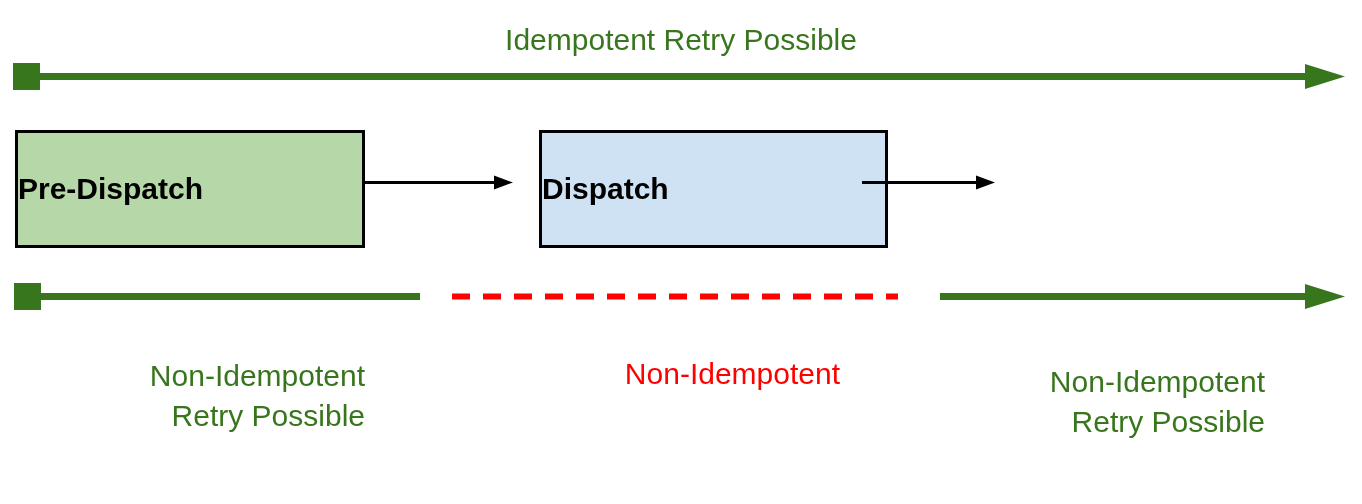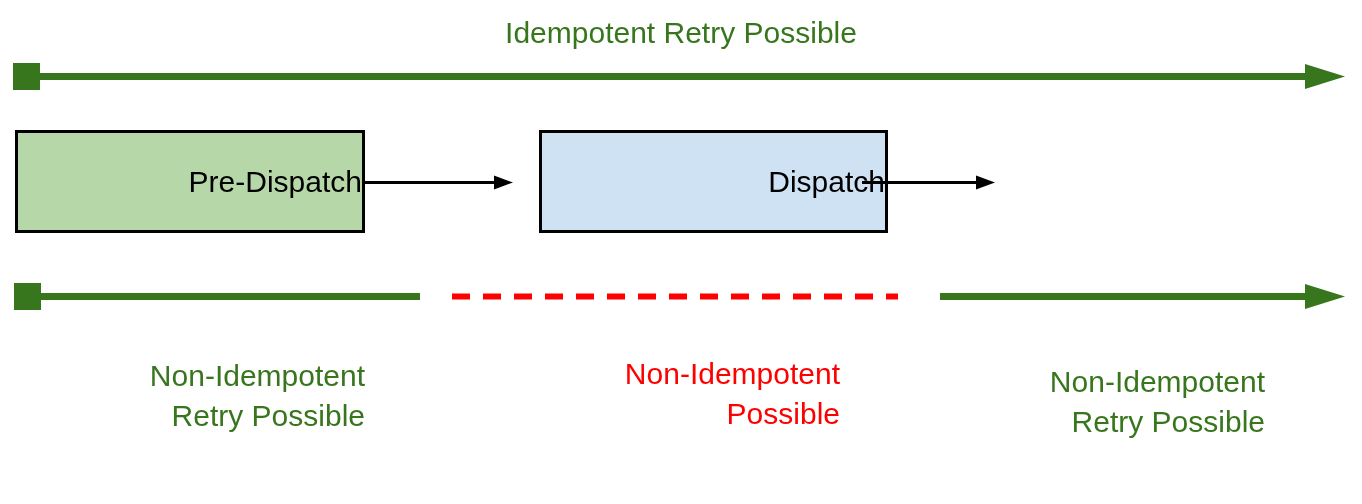--- a/index.html
+++ b/index.html
@@ -23,7 +23,7 @@
   }
   .title{
     position:absolute;
-    left:0; top:15px; width:1362px;
+    left:0; top:22px; width:1362px;
     text-align:center;
     font-size:30px;
     line-height:36px;

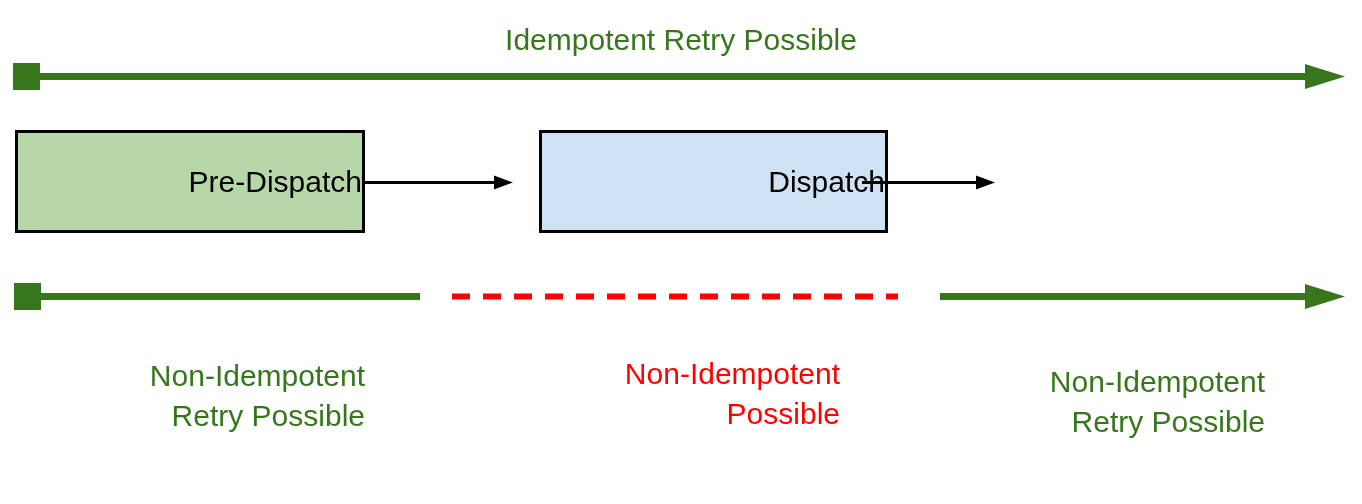--- a/index.html
+++ b/index.html
@@ -38,13 +38,14 @@
   .stage-box{
     position:absolute;
     top:130px;
-    height:103px;
+    height:118px;
     border:3px solid var(--black);
     display:flex;
     align-items:center;
-    justify-content:flex-end;
+    justify-content:flex-start;
     font-size:30px;
     color:#000;
+    font-weight:bold;
   }
   .stage-pre{left:15px;width:350px;background:var(--fill_pre_dispatch);}
   .stage-dispatch{left:539px;width:349px;background:var(--fill_dispatch);}

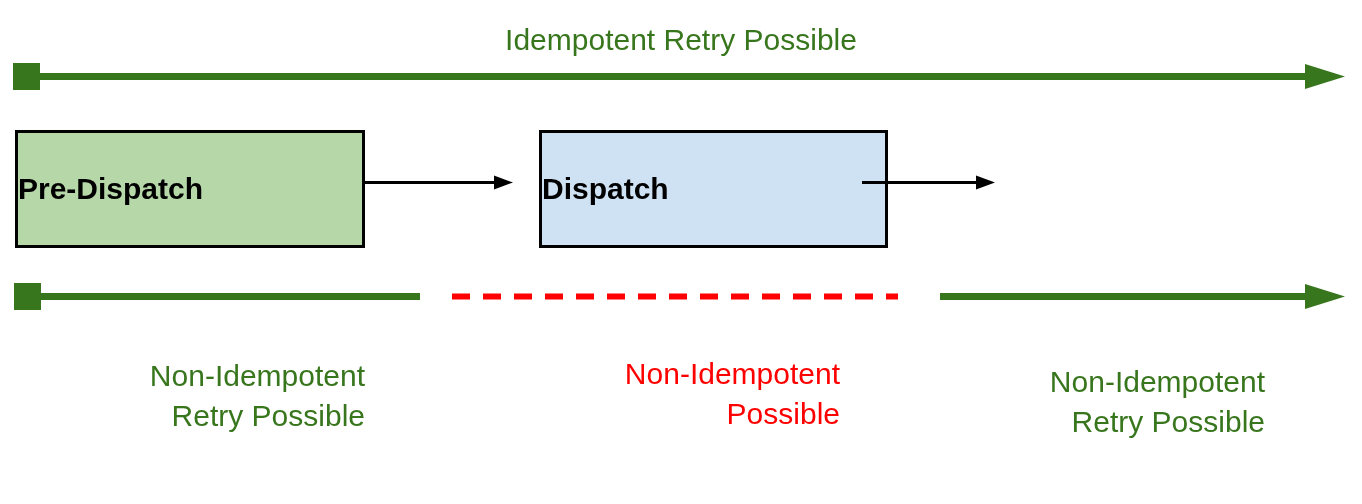--- a/index.html
+++ b/index.html
@@ -105,7 +105,6 @@
 
   <div class="bottom-label label-mid">
     <div>Non-Idempotent</div>
-    <div>Possible</div>
   </div>
 
   <div class="bottom-label label-right">

